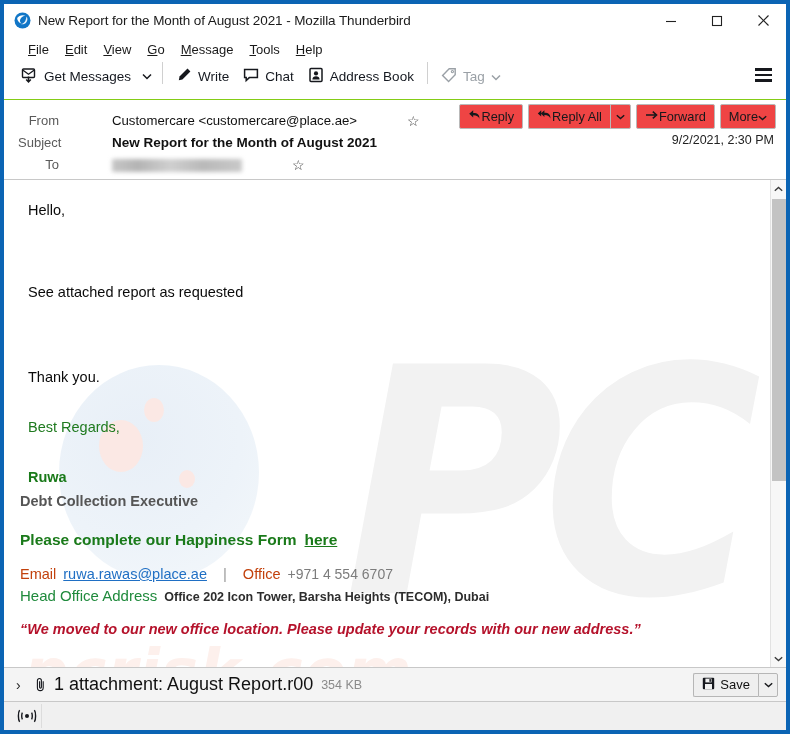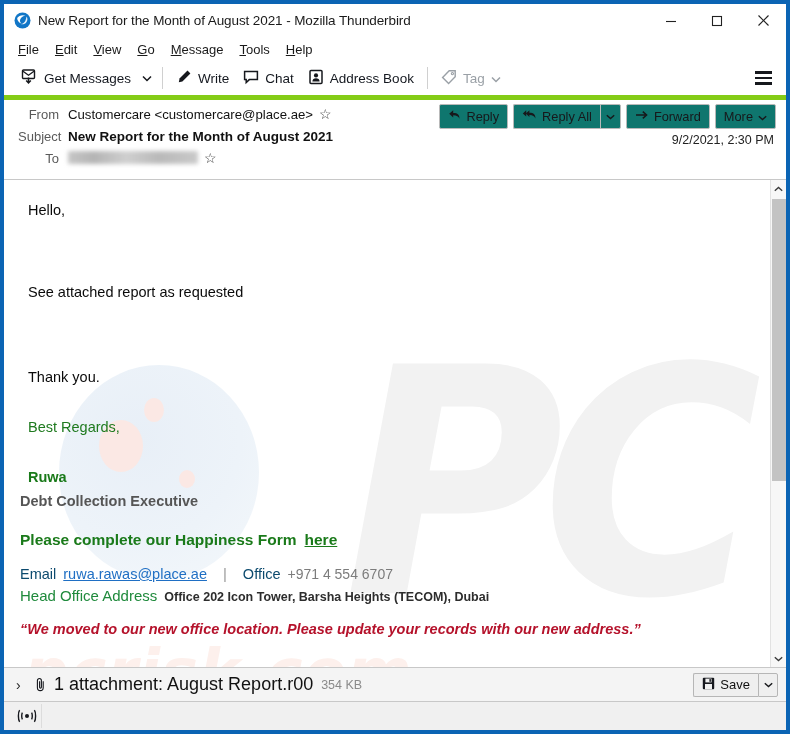--- a/index.html
+++ b/index.html
@@ -54,7 +54,7 @@
     height: 25px; min-height: 25px;
     background: #ffffff;
     display: flex; align-items: center;
-    padding-left: 6px;
+    padding-left: 16px;
   }
   .menu-item {
     font-size: 13px; color: #1a1a1a;

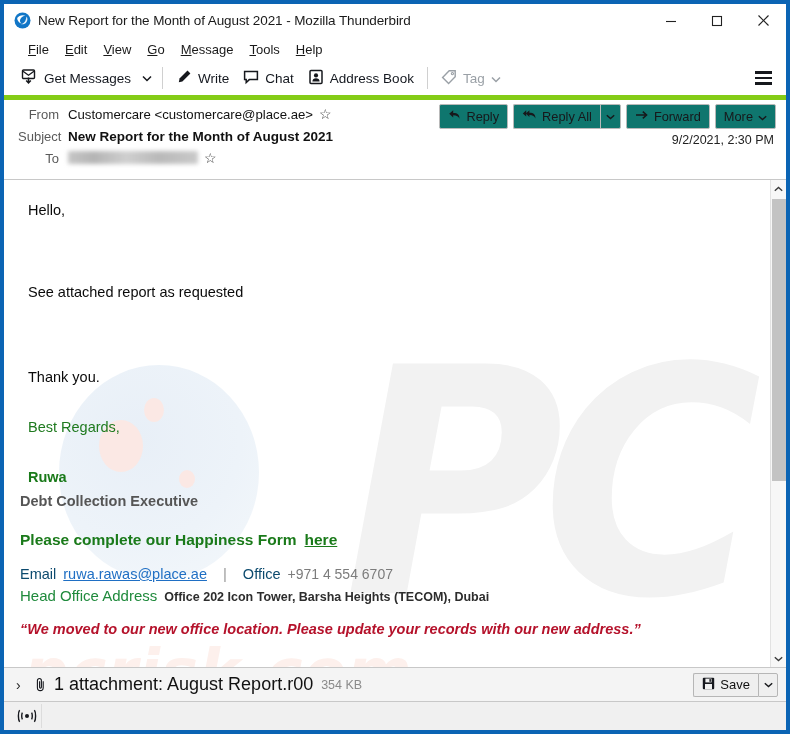--- a/index.html
+++ b/index.html
@@ -67,8 +67,8 @@
   .toolbar {
     height: 38px; min-height: 38px;
     background: #ffffff;
-    border-bottom: 5px solid #84cc16;
-    display: flex; align-items: center;
+    border-bottom: 1px solid #84cc16;
+    display: flex; 
     padding: 0 8px 1px 10px;
     position: relative;
   }

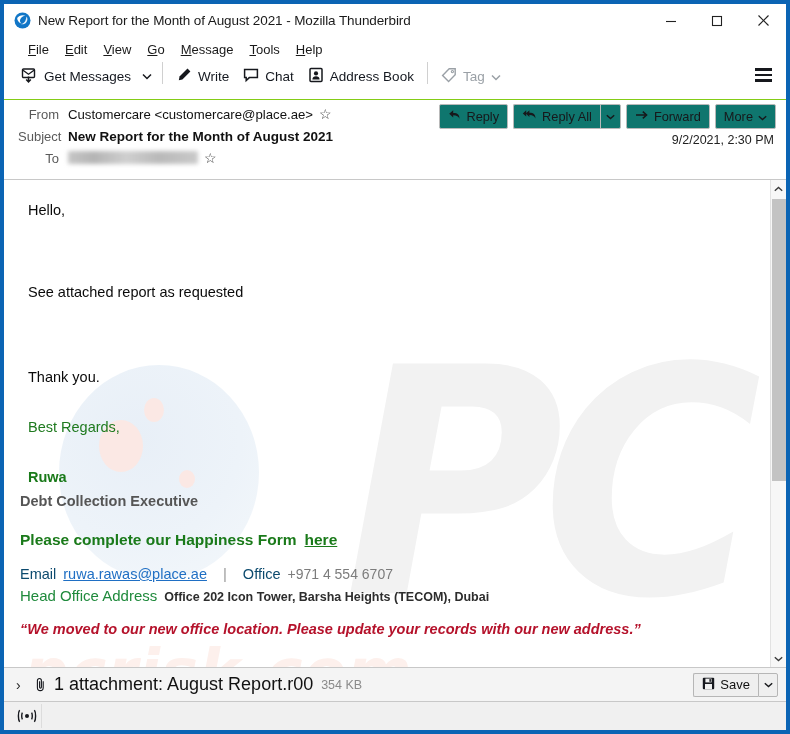--- a/index.html
+++ b/index.html
@@ -99,10 +99,11 @@
     position: relative;
   }
   .hdr-row {
-    display: flex; align-items: flex-start;
+    display: flex; align-items: flex-end;
     padding: 0 10px 0 14px;
     min-height: 21px;
     margin-bottom: 1px;
+    gap: 44px;
   }
   .hdr-label {
     width: 50px; text-align: right; padding-right: 9px;

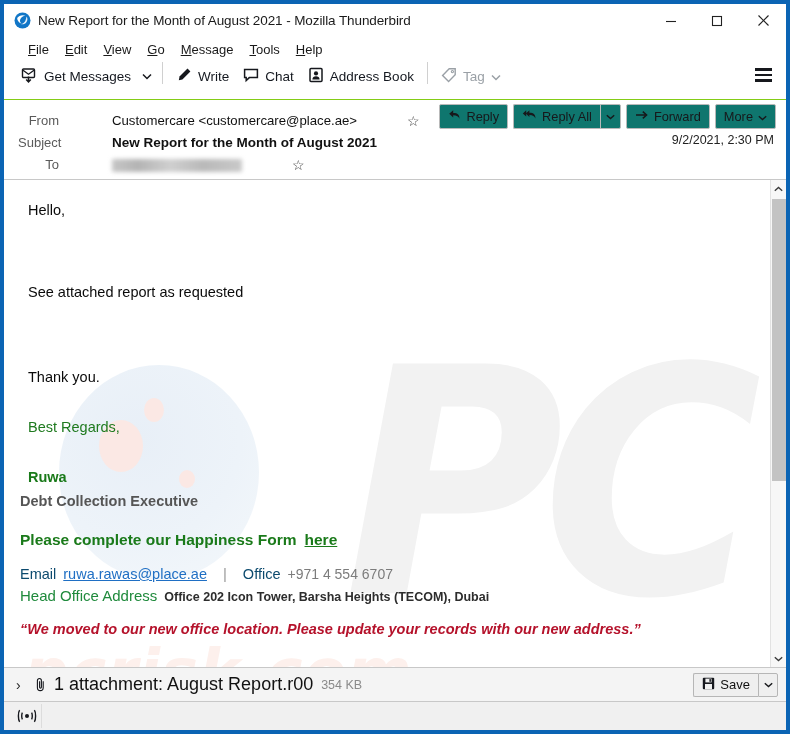--- a/index.html
+++ b/index.html
@@ -129,8 +129,8 @@
     display: flex; align-items: stretch; gap: 5px;
   }
   .rbtn {
-    display: flex; align-items: center; gap: 5px;
-    background: #0f766e;
+    display: flex; align-items: center; 
+    background: #ef4444;
     border: 1px solid #b9b9b9;
     border-radius: 2px;
     height: 25px; padding: 0 8px;

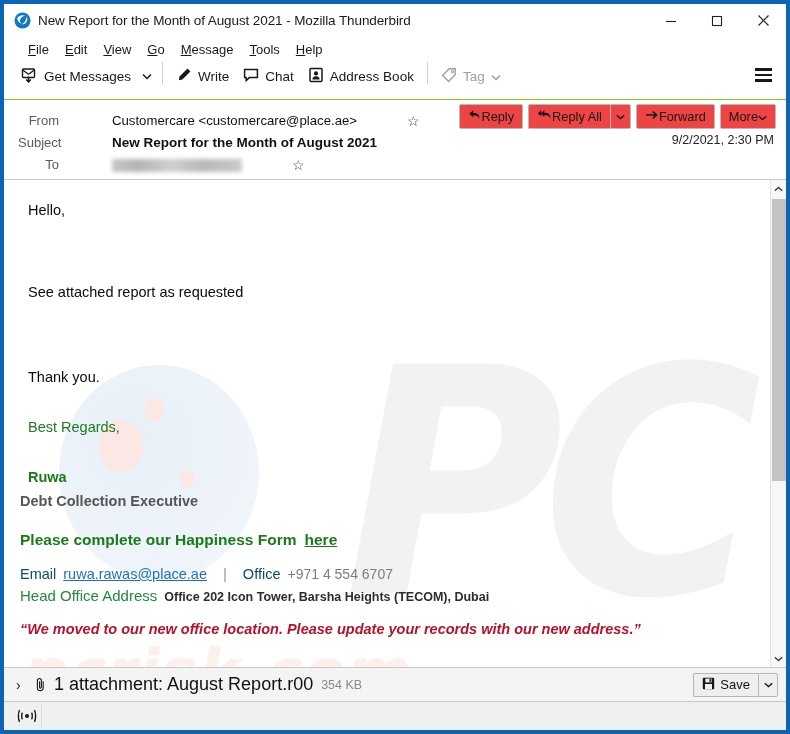--- a/index.html
+++ b/index.html
@@ -215,7 +215,7 @@
   
   .contact { margin-top: 16px; }
   .c-row { display: flex; align-items: baseline; margin-bottom: 5px; }
-  .c-lbl { font-size: 14.5px; color: #0c4a6e; }
+  .c-lbl { font-size: 14.5px; color: #c2410c; }
   .c-mail {
     font-size: 14.5px; color: #1f6fc4; text-decoration: underline; margin-left: 7px;
   }

